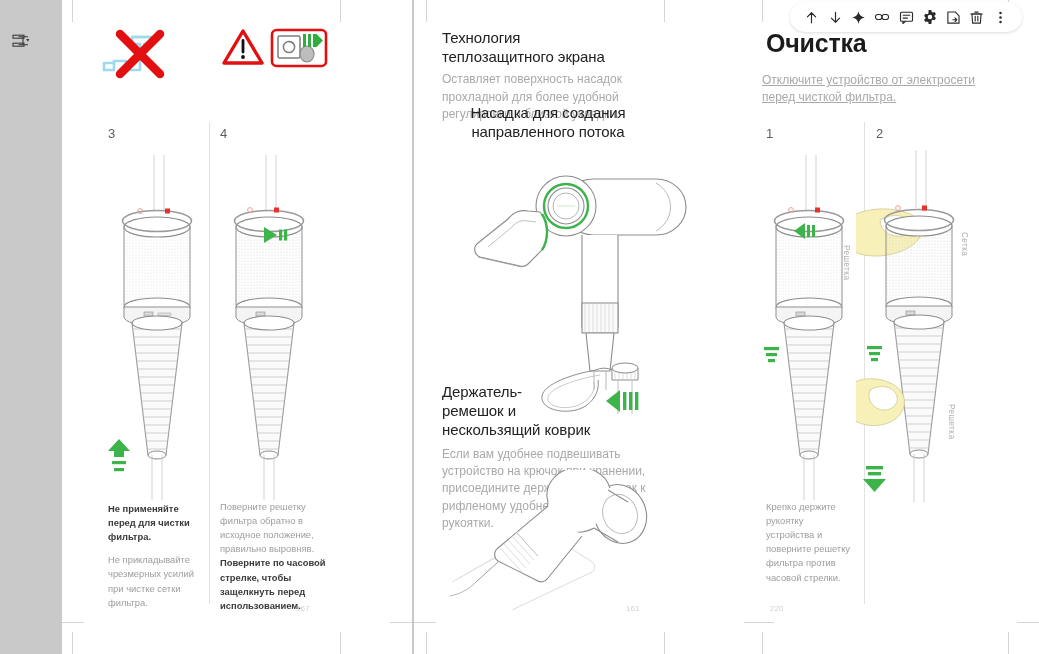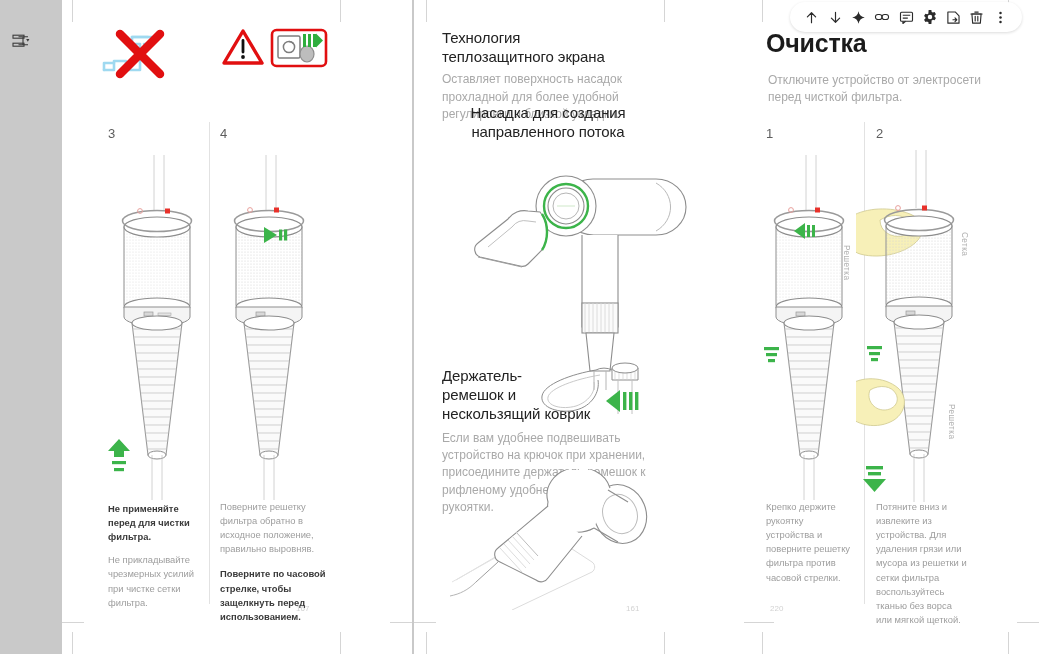--- a/index.html
+++ b/index.html
@@ -456,7 +456,7 @@
 
     <h1 class="h1" style="position:absolute; left:14px; top:28px; font-size:25px;">Очистка</h1>
 
-    <p class="body-sm" style="position:absolute; left:16px; top:72px; width:220px;">Отключите устройство от электросети перед чисткой фильтра.</p>
+    <p class="body-sm" style="position:absolute; left:10px; top:72px; width:220px;text-decoration:underline;">Отключите устройство от электросети перед чисткой фильтра.</p>
 
     <div class="divider" style="left:112px; top:122px; height:482px;"></div>
 

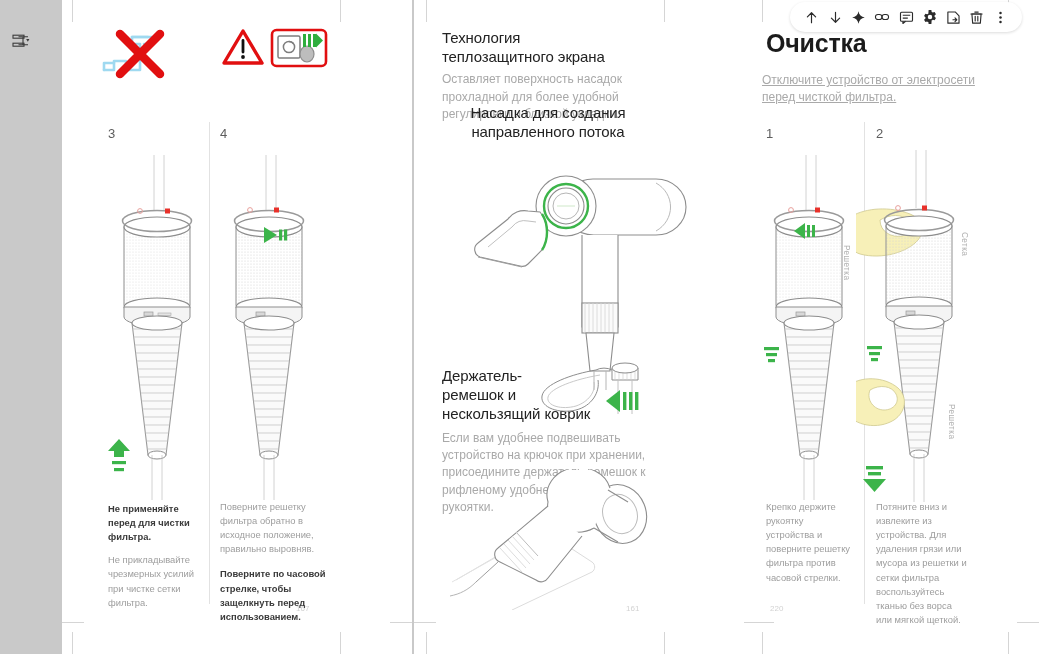--- a/index.html
+++ b/index.html
@@ -377,7 +377,7 @@
     </div>
 
     <div class="col" style="left:28px; top:366px; width:212px;">
-      <h2 class="h2" style="white-space:pre-line;">Держатель-
+      <h2 class="h2" style="white-space:pre-line;margin-top:16px;">Держатель-
 ремешок и
 нескользящий коврик</h2>
       <p class="body-sm" style="margin-top:6px;">Если вам удобнее подвешивать устройство на крючок при хранении, присоедините держатель-ремешок к рифленому удобнее у основания рукоятки.</p>

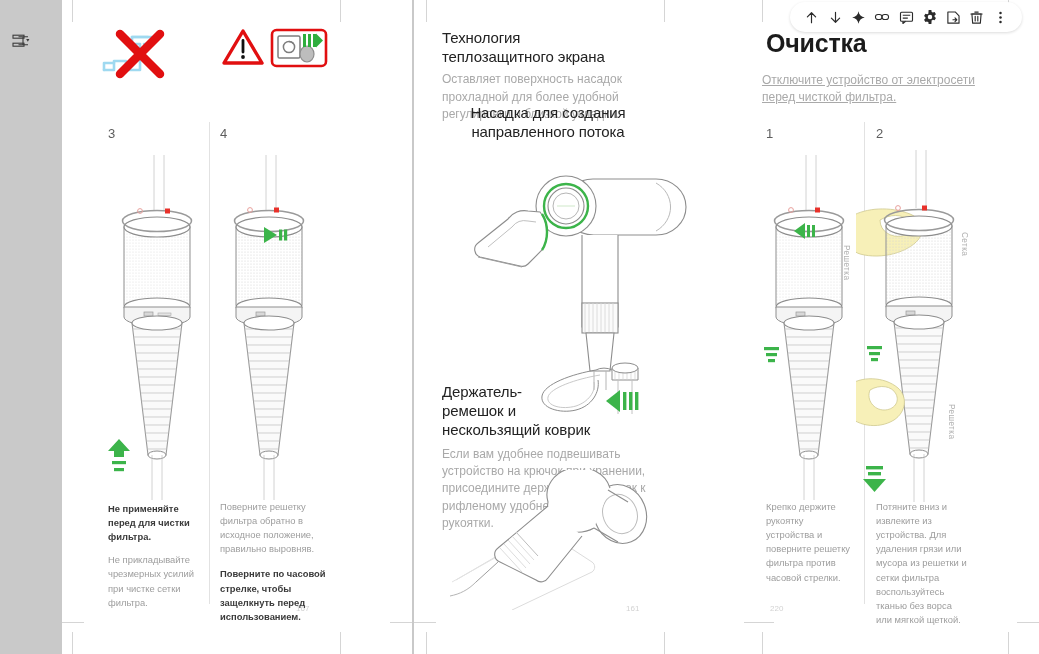--- a/index.html
+++ b/index.html
@@ -310,7 +310,7 @@
     </div>
 
     <div class="col" style="left:158px; top:500px; width:106px;">
-      <p class="body-md" style="margin-bottom:11px;">Поверните решетку фильтра обратно в исходное положение, правильно выровняв.</p>
+      <p class="body-md" style="">Поверните решетку фильтра обратно в исходное положение, правильно выровняв.</p>
       <p class="body-dk">Поверните по часовой стрелке, чтобы защелкнуть перед использованием.</p>
     </div>
 

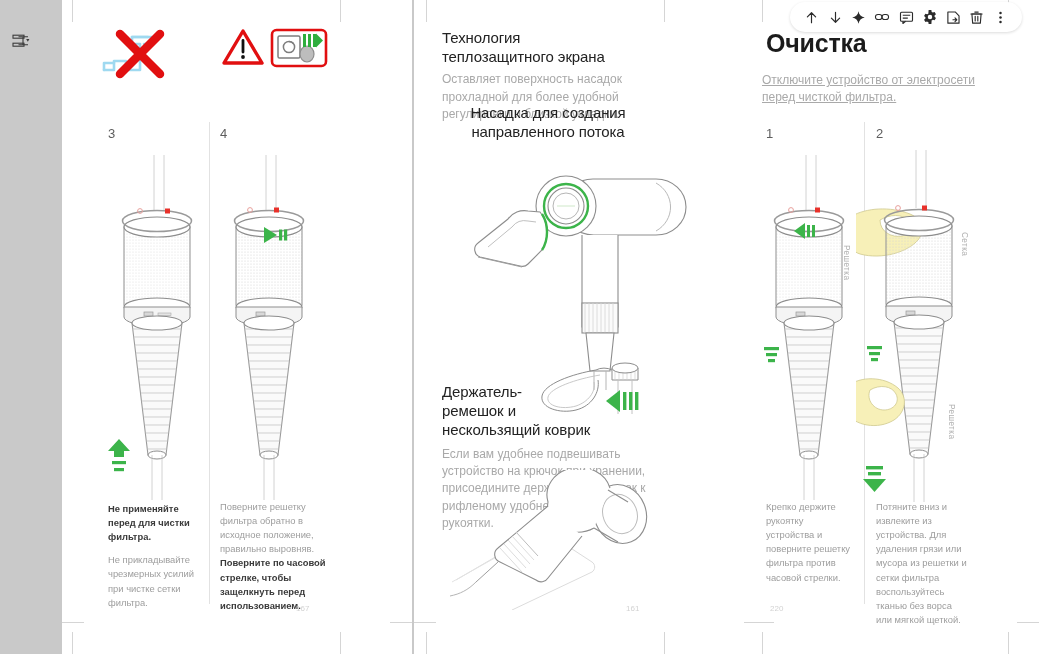--- a/index.html
+++ b/index.html
@@ -591,9 +591,6 @@
     <div class="vlabel" style="position:absolute; left:208px; top:232px;">Сетка</div>
     <div class="vlabel" style="position:absolute; left:195px; top:404px;">Решетка</div>
 
-    <div class="col" style="left:124px; top:500px; width:94px;">
-      <p class="body-md">Потяните вниз и извлеките из устройства. Для удаления грязи или мусора из решетки и сетки фильтра воспользуйтесь тканью без ворса или мягкой щеткой.</p>
-    </div>
 
     <div class="pagenum" style="position:absolute; left:18px; top:604px;">220</div>
   </div>

